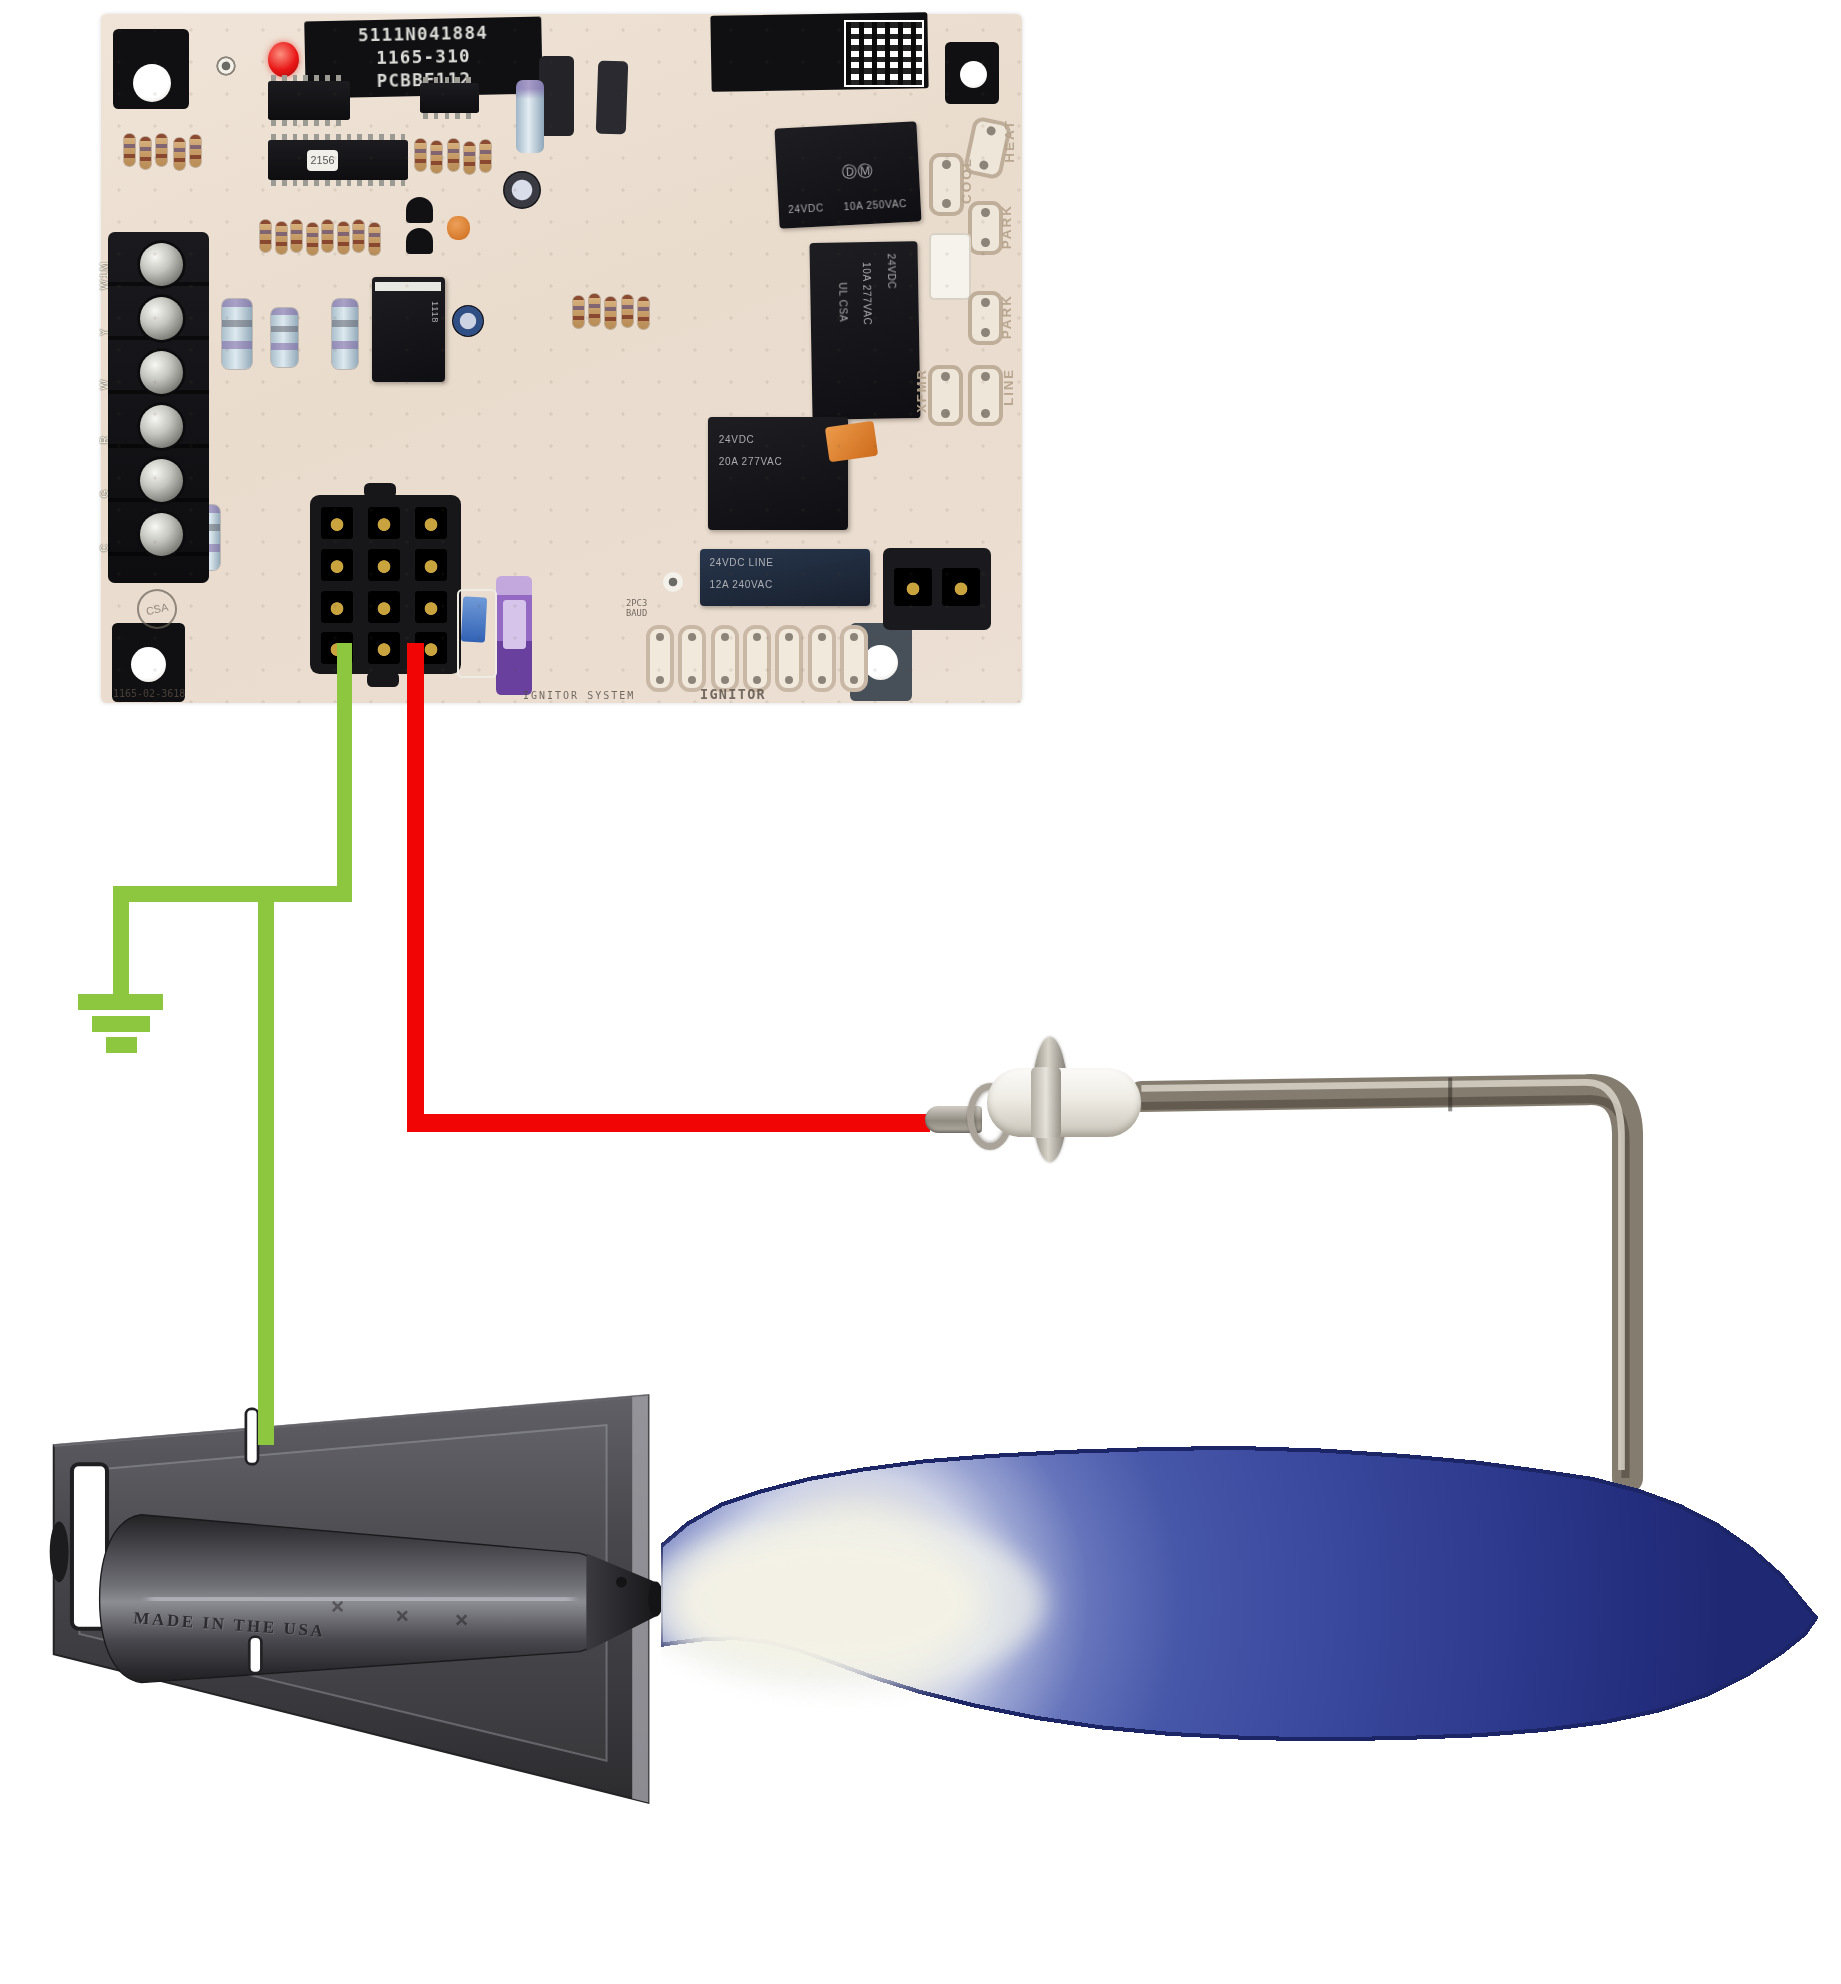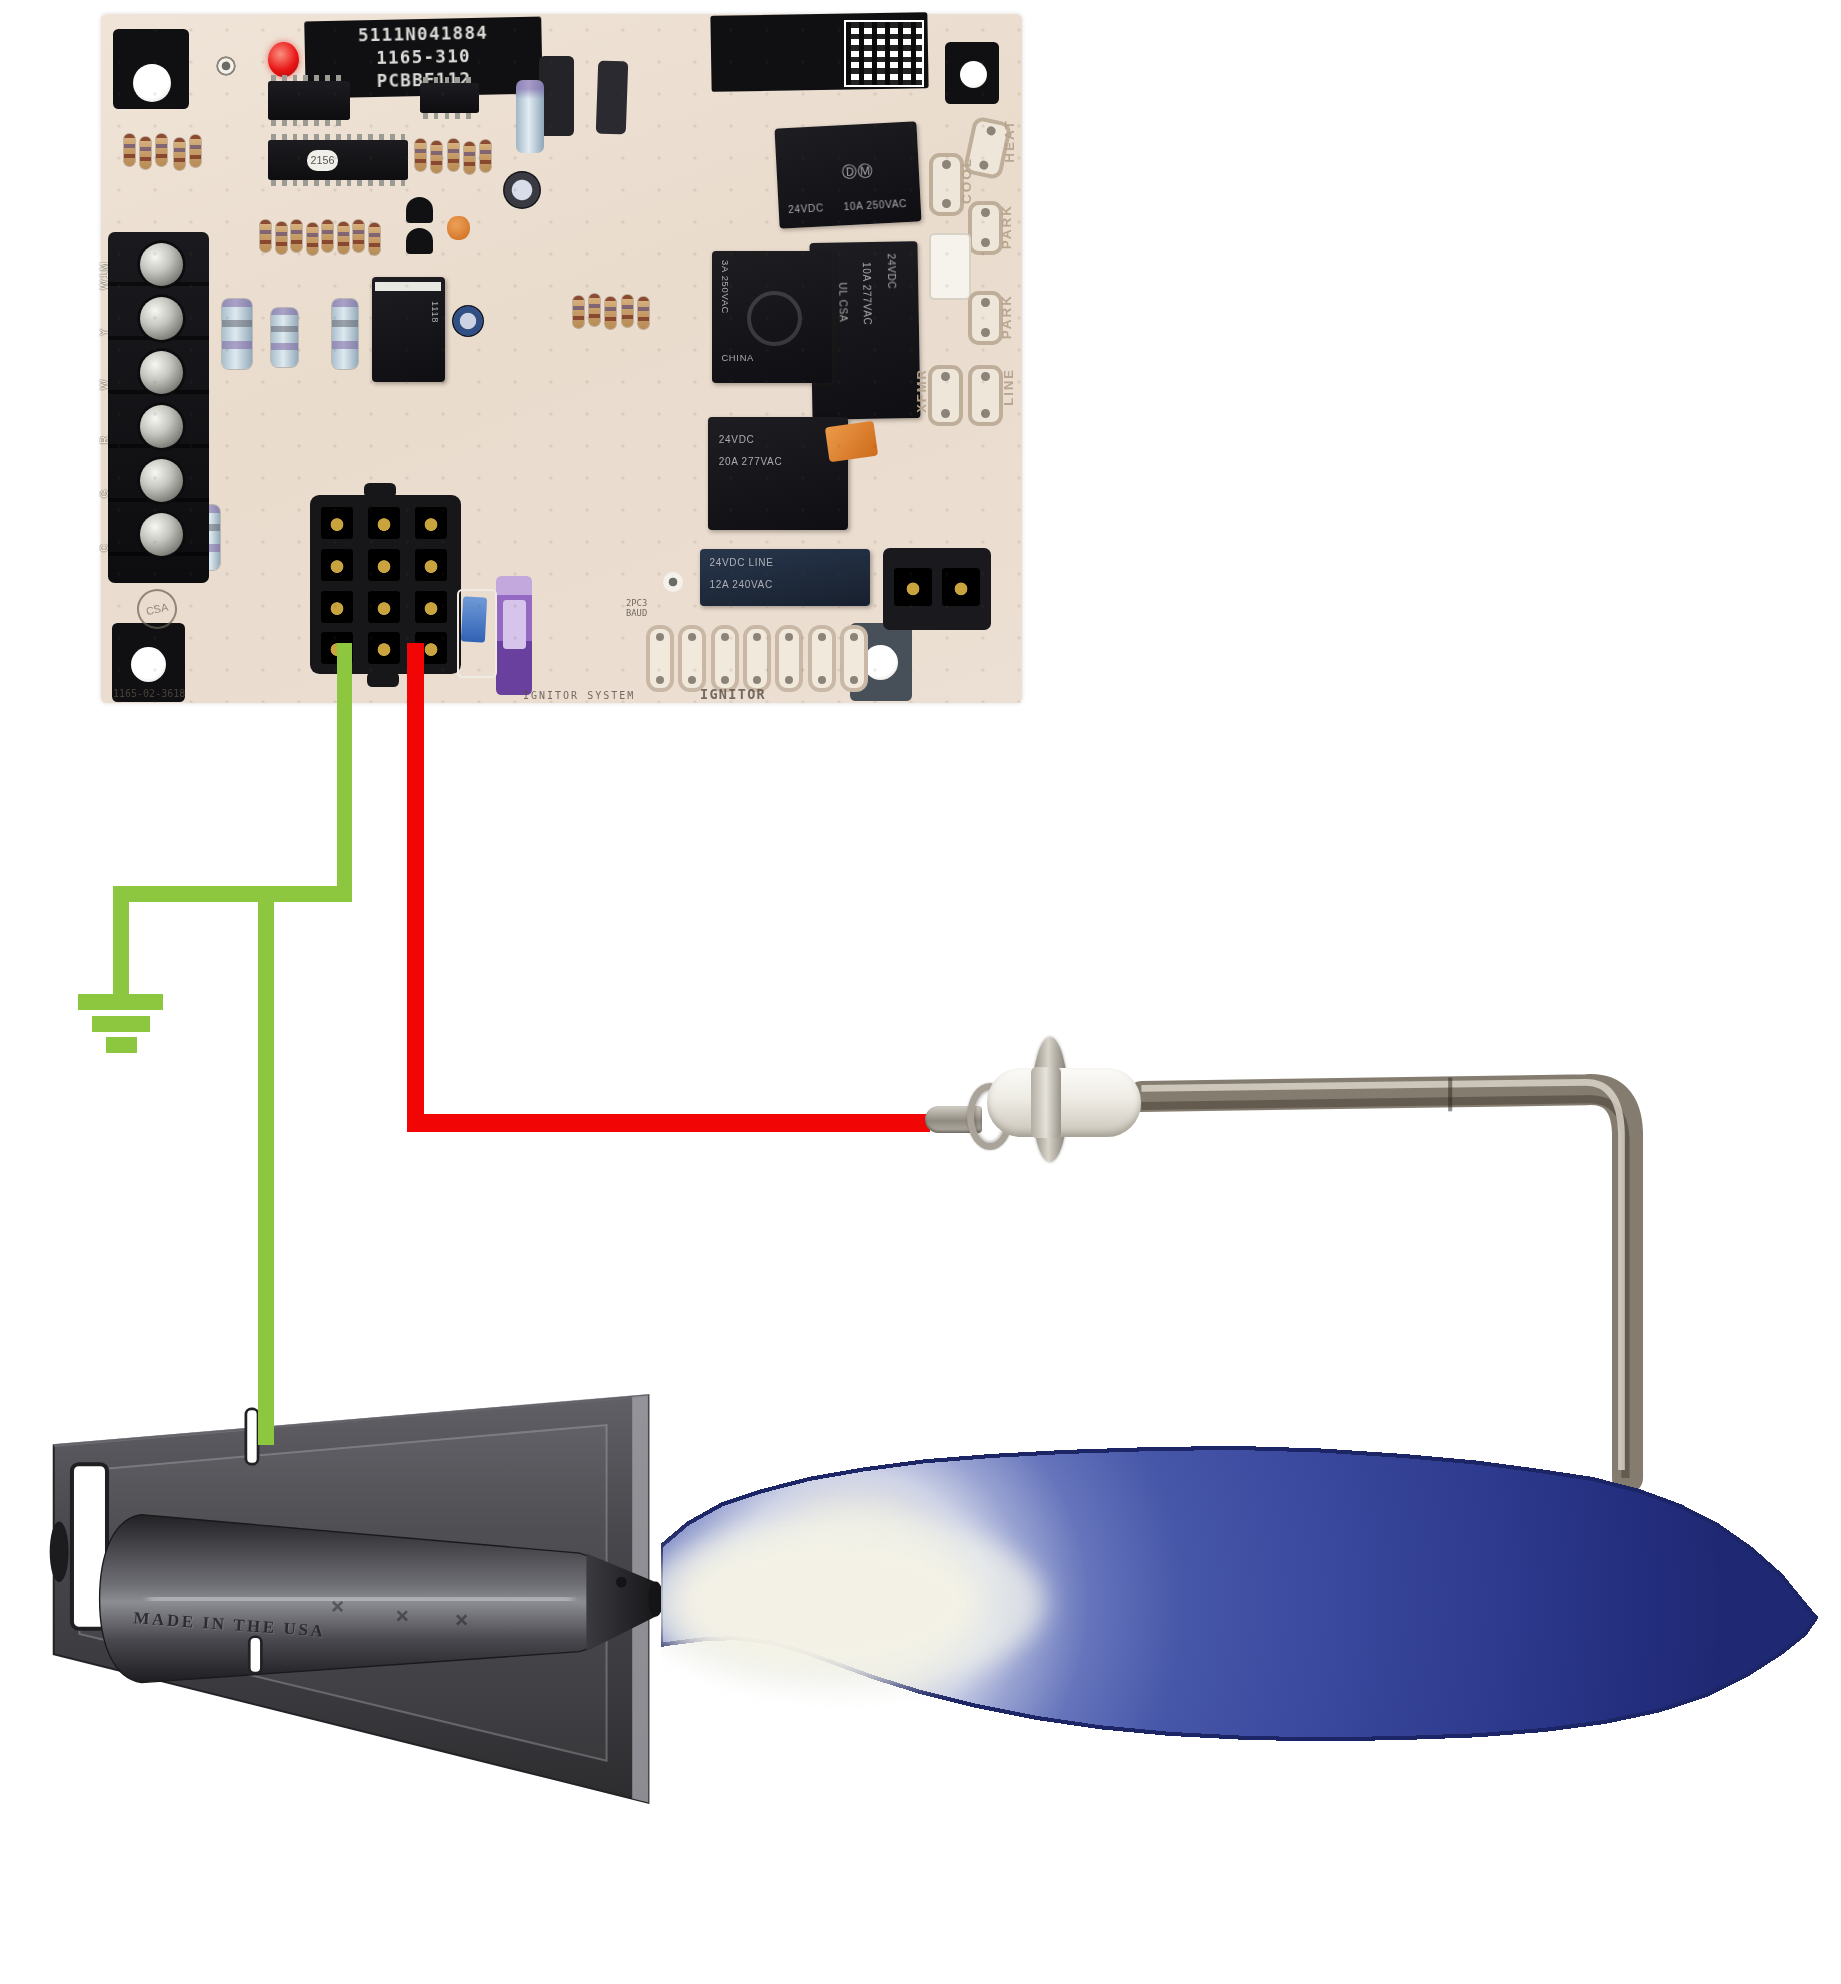--- a/index.html
+++ b/index.html
@@ -92,7 +92,7 @@
 
     <div class="chip" style="left:167px;top:67px;width:82px;height:39px;"></div>
     <div class="chip" style="left:167px;top:126px;width:140px;height:40px;"></div>
-    <div style="position:absolute;left:206px;top:136px;width:31px;height:21.6px;background:#f0efe9;border-radius:10px;
+    <div style="position:absolute;left:206px;top:136px;width:31px;height:21.6px;background:#f0efe9;border-radius:4px;
                 font-size:10.8px;color:#555;display:flex;align-items:center;justify-content:center;filter:blur(0.3px);">2156</div>
     <div class="chip" style="left:319px;top:69px;width:59px;height:30px;"></div>
     <div class="blk" style="left:438px;top:42px;width:35px;height:80px;background:#232328;"></div>

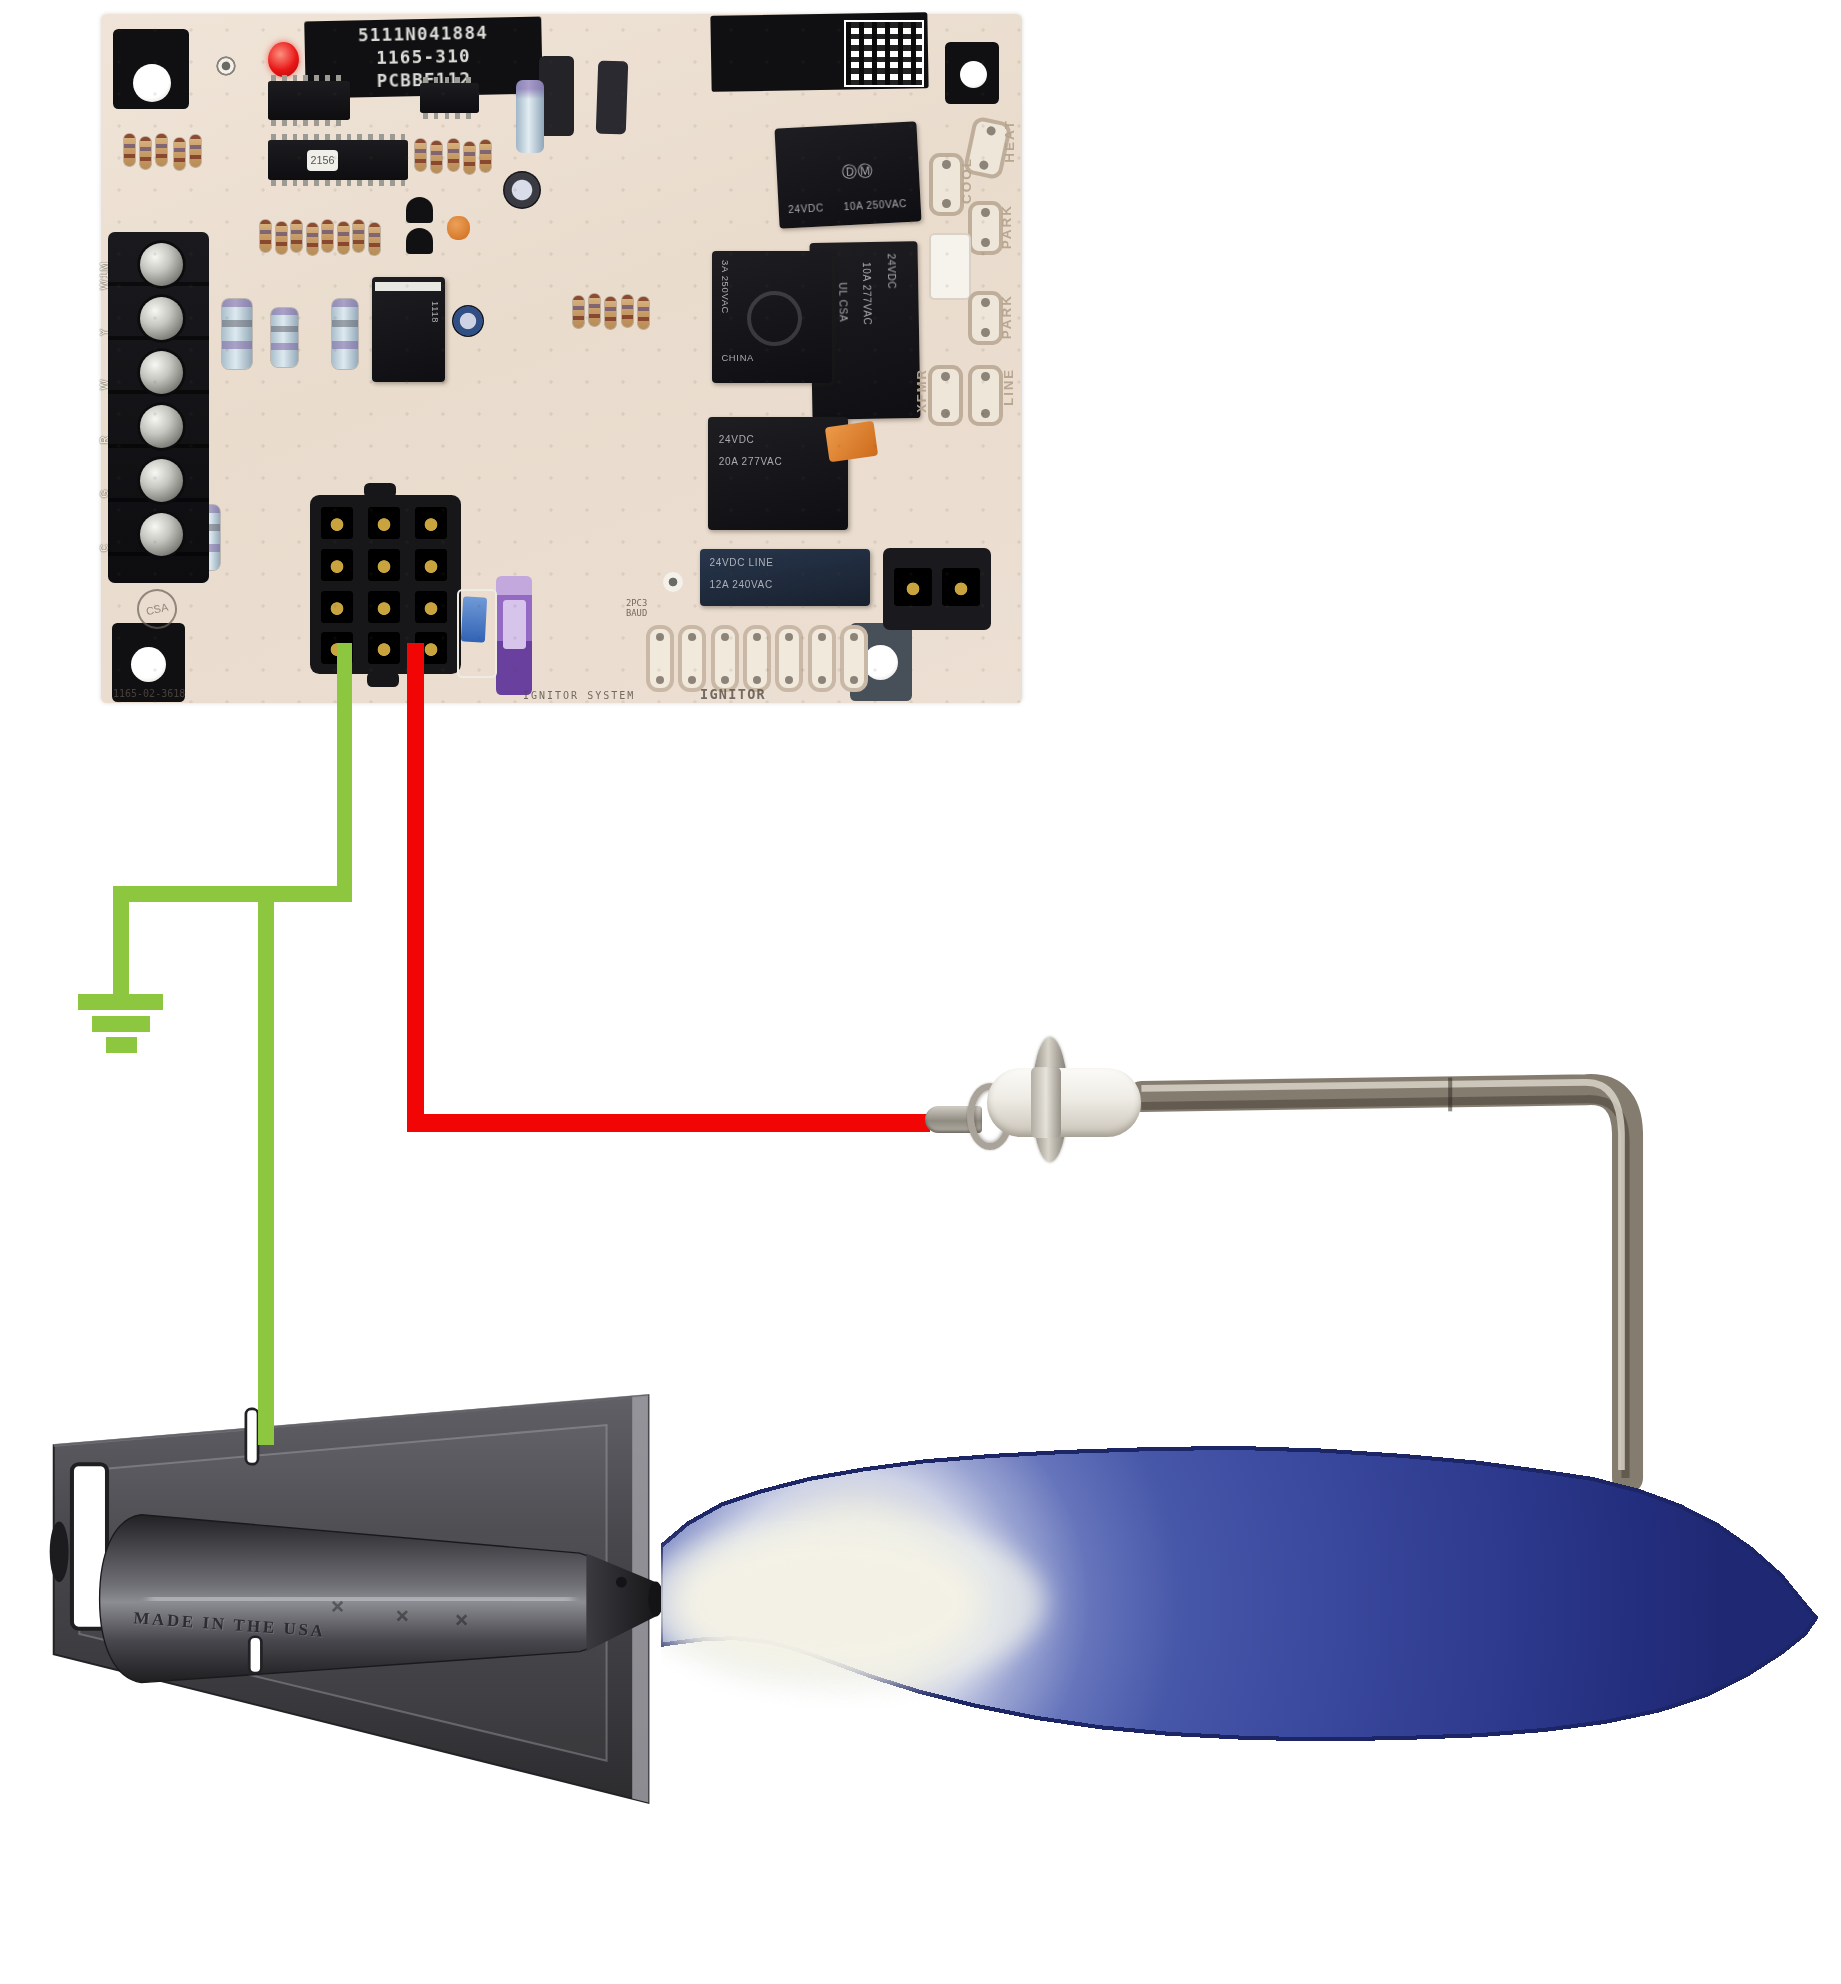--- a/index.html
+++ b/index.html
@@ -157,11 +157,6 @@
       <div class="rtxt" style="left:76px;top:12px;writing-mode:vertical-rl;font-size:10px;">24VDC</div>
       <div class="rtxt" style="left:51px;top:20px;writing-mode:vertical-rl;font-size:10px;">10A 277VAC</div>
       <div class="rtxt" style="left:27px;top:40px;writing-mode:vertical-rl;font-size:10px;">UL  CSA</div>
-    </div>
-    <div class="relay" style="left:611px;top:237px;width:120px;height:132px;">
-      <div style="position:absolute;left:35px;top:40px;width:47px;height:47px;border-radius:50%;border:4.7px solid rgba(255,255,255,.16);"></div>
-      <div class="rtxt" style="left:8px;top:9.4px;writing-mode:vertical-rl;font-size:9.4px;">3A 250VAC</div>
-      <div class="rtxt" style="left:9.4px;top:101px;font-size:9.4px;">CHINA</div>
     </div>
     <div class="relay" style="left:607px;top:403px;width:140px;height:113px;">
       <div class="rtxt" style="left:10.8px;top:17.5px;font-size:10px;">24VDC</div>

